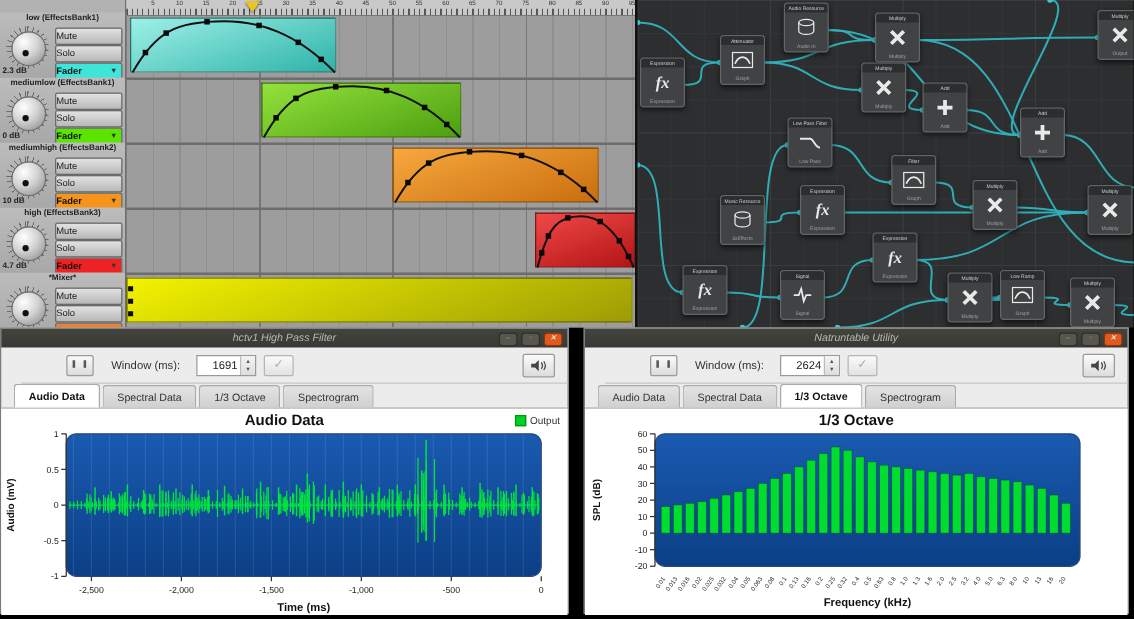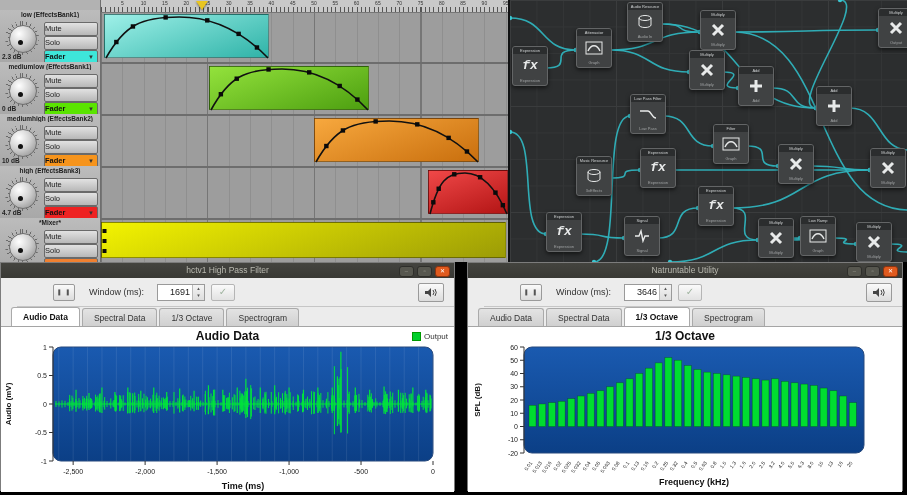--- a/index.html
+++ b/index.html
@@ -49,7 +49,7 @@
   .node .nh{height:7px;background:#2b2d2e;border-radius:2px 2px 0 0;font-size:4px;line-height:7px;text-align:center;color:#cfd2d3;overflow:hidden;white-space:nowrap;}
   .node .nb{height:23px;display:flex;align-items:center;justify-content:center;color:#e8eaea;}
   .node .nl{height:8px;font-size:4px;line-height:8px;text-align:center;color:#9fa2a3;overflow:hidden;white-space:nowrap;}
-  .fxglyph{font-family:Liberation Mono, monospace;font-style:italic;font-weight:bold;font-size:13px;color:#e8eaea;}
+  .fxglyph{font-family:Liberation Serif, serif;font-style:italic;font-weight:bold;font-size:13px;color:#e8eaea;}
 
   
   .awin{position:absolute;top:262px;height:229px;background:#ececec;border:1px solid #7c7c7c;box-sizing:border-box;}

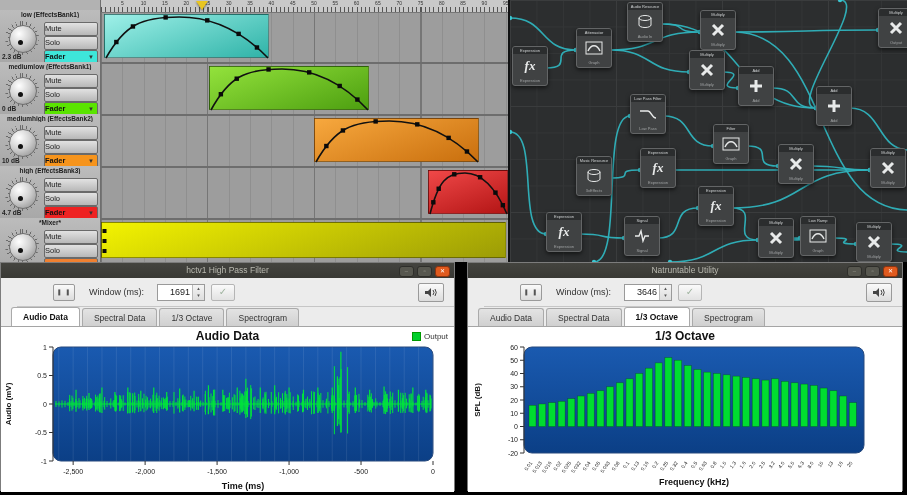--- a/index.html
+++ b/index.html
@@ -55,7 +55,7 @@
   .awin{position:absolute;top:262px;height:229px;background:#ececec;border:1px solid #7c7c7c;box-sizing:border-box;}
   #win-left{left:0;width:455px;}
   #win-right{left:467px;width:436px;}
-  .titlebar{position:relative;height:15px;background:linear-gradient(#44443f,#383834);}
+  .titlebar{position:relative;height:15px;background:linear-gradient(#44443f,#383834);font-style:italic;}
   .titlebar .ttext{position:absolute;left:0;top:0;width:100%;text-align:center;font-size:8.5px;line-height:15px;color:#b9b9b0;}
   .winbtns{position:absolute;right:4px;top:3px;display:flex;gap:3px;}
   .wb{width:13px;height:9px;border-radius:3px;background:#57574f;border:1px solid #2e2e2a;

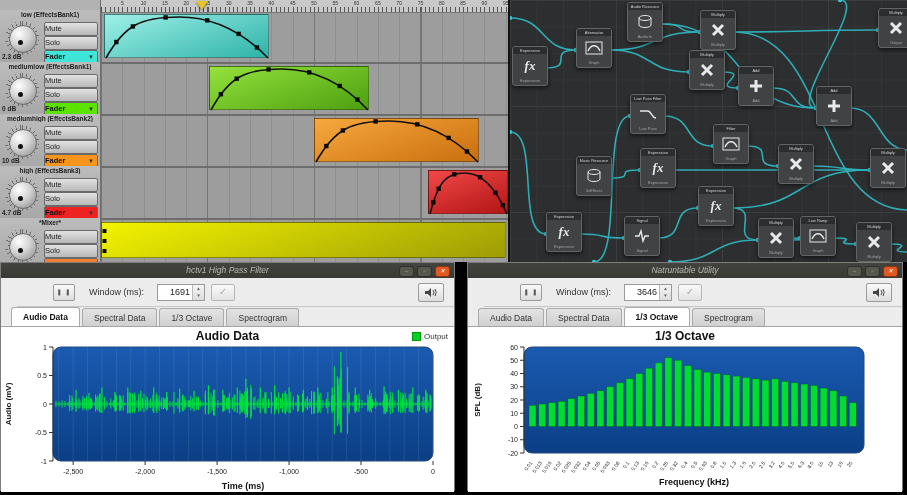--- a/index.html
+++ b/index.html
@@ -971,7 +971,7 @@
       <div class="pausebtn">❚ ❚</div>
       <div class="wlabel">Window (ms):</div>
       <div class="spin">
-        <div class="sval">3646</div>
+        <div class="sval">2624</div>
         <div class="arr">
             <div>▲</div>
             <div>▼</div>

